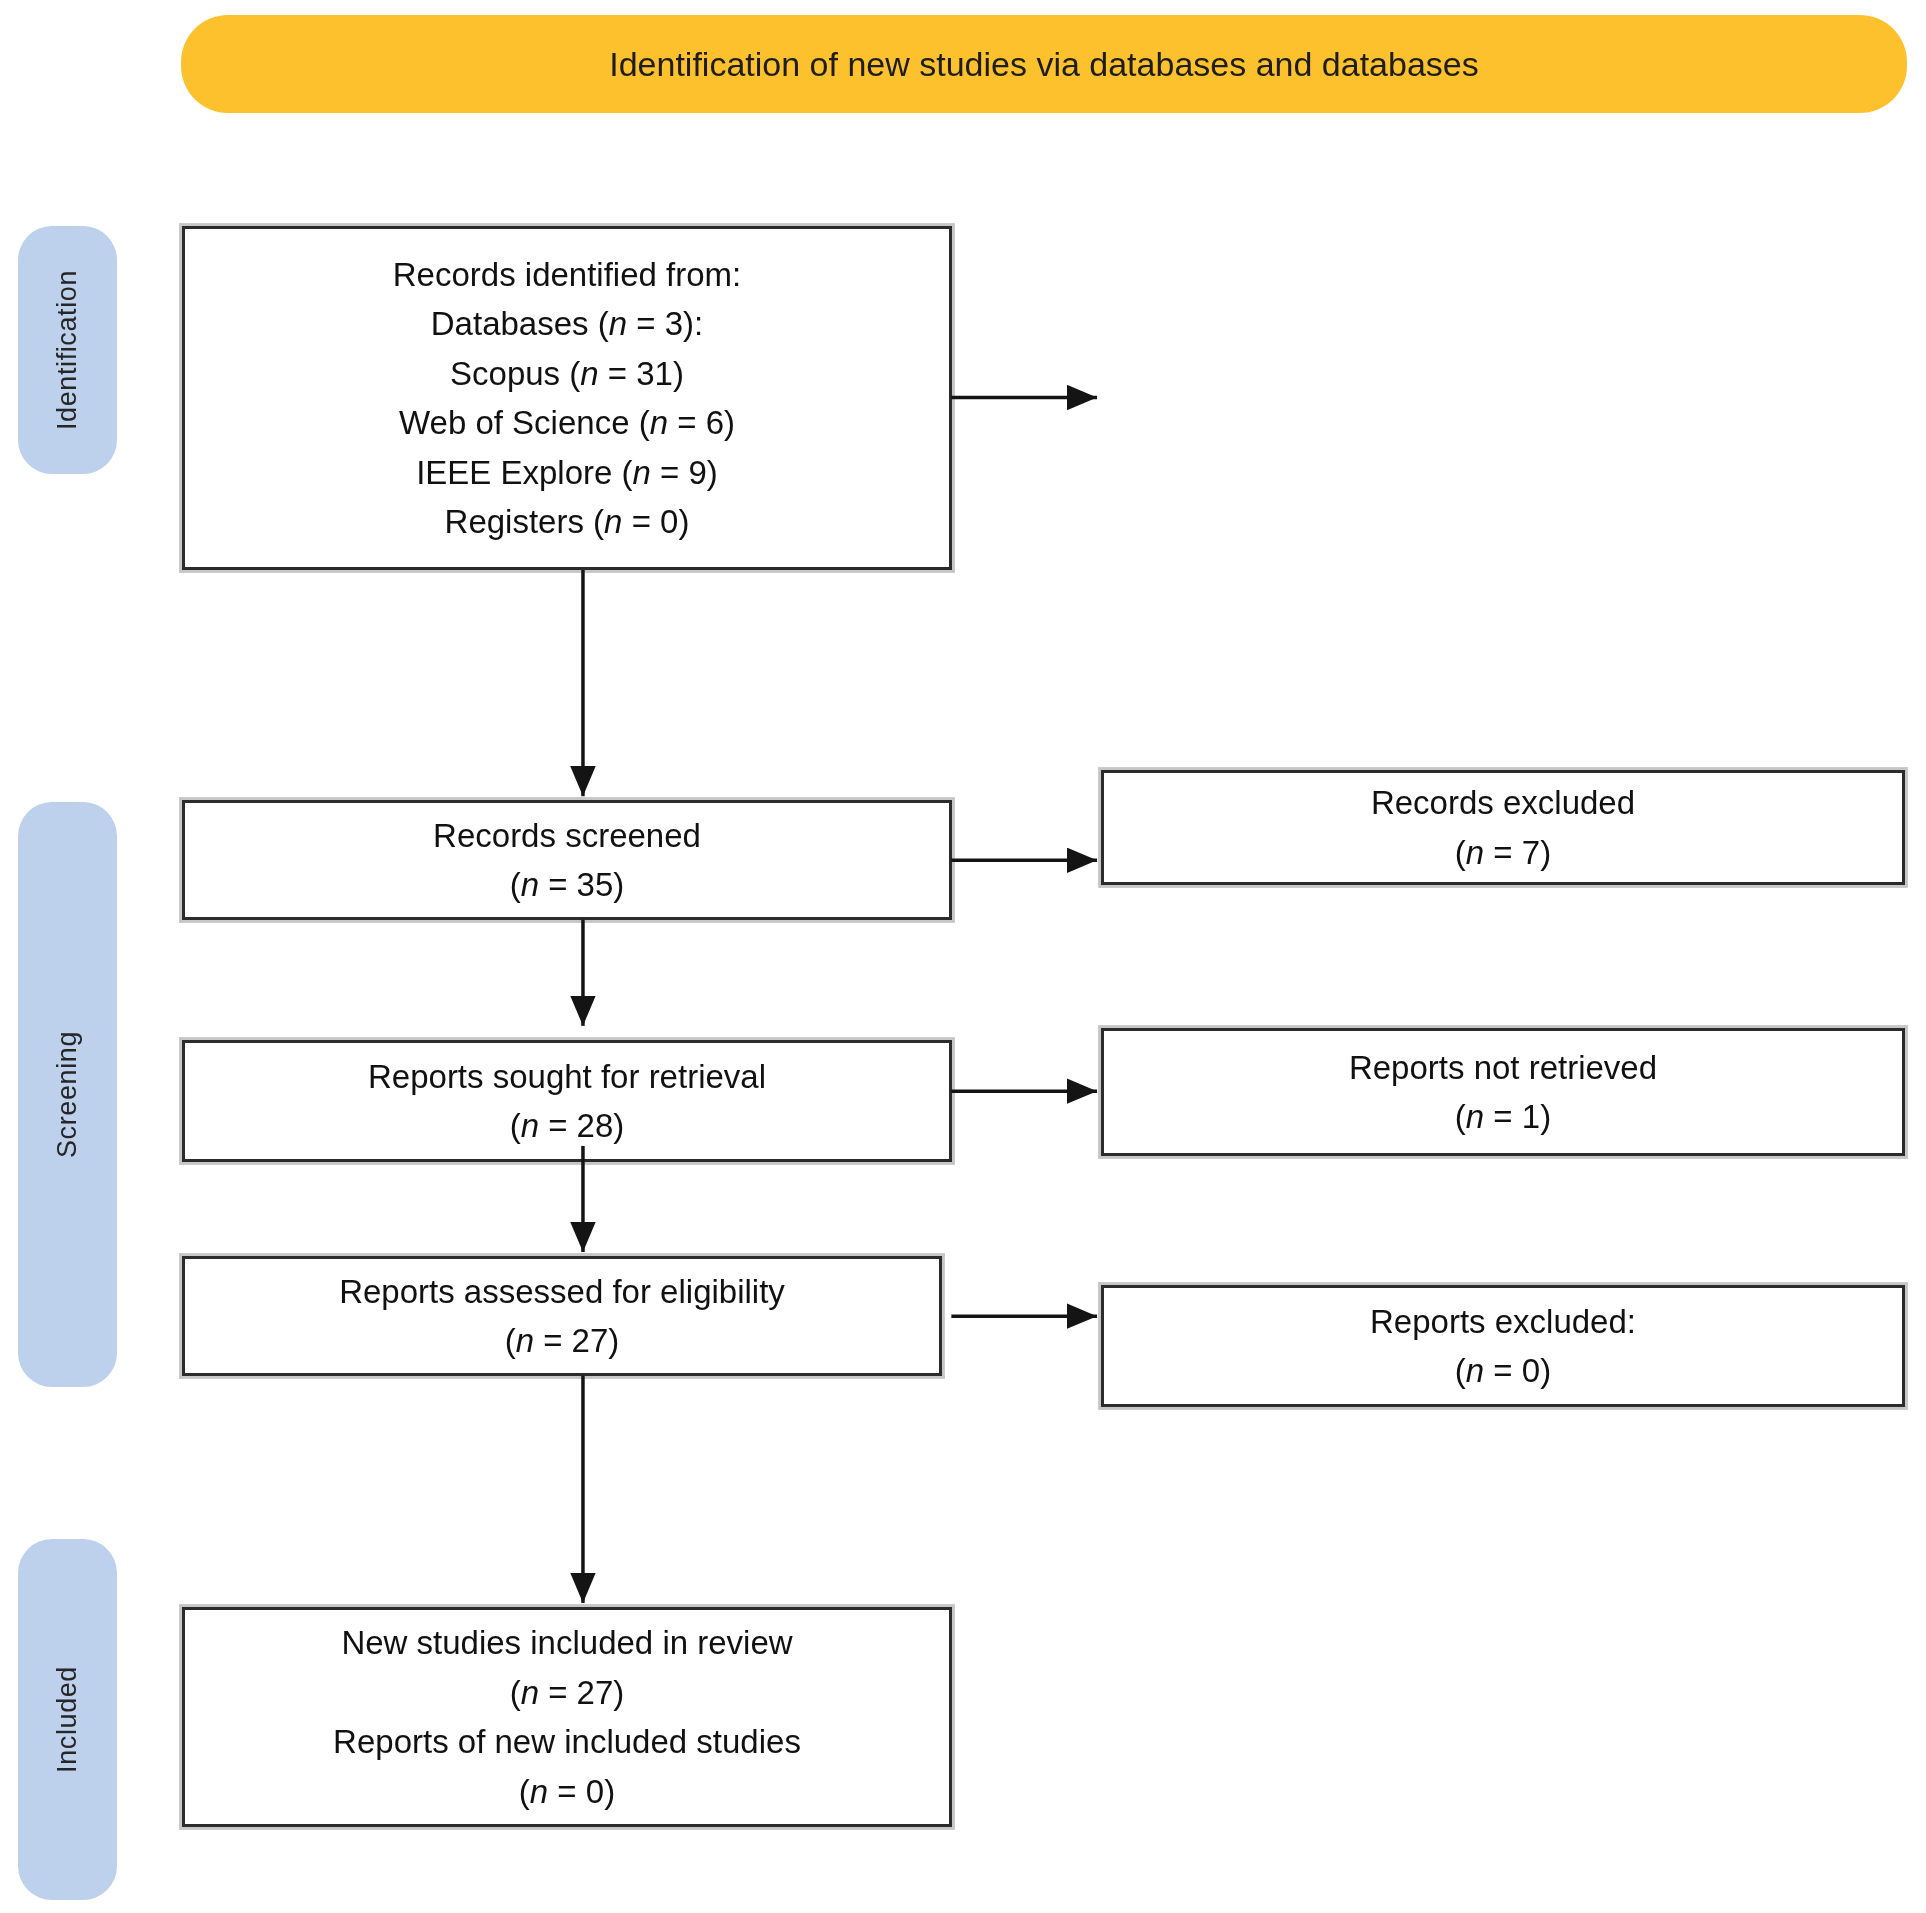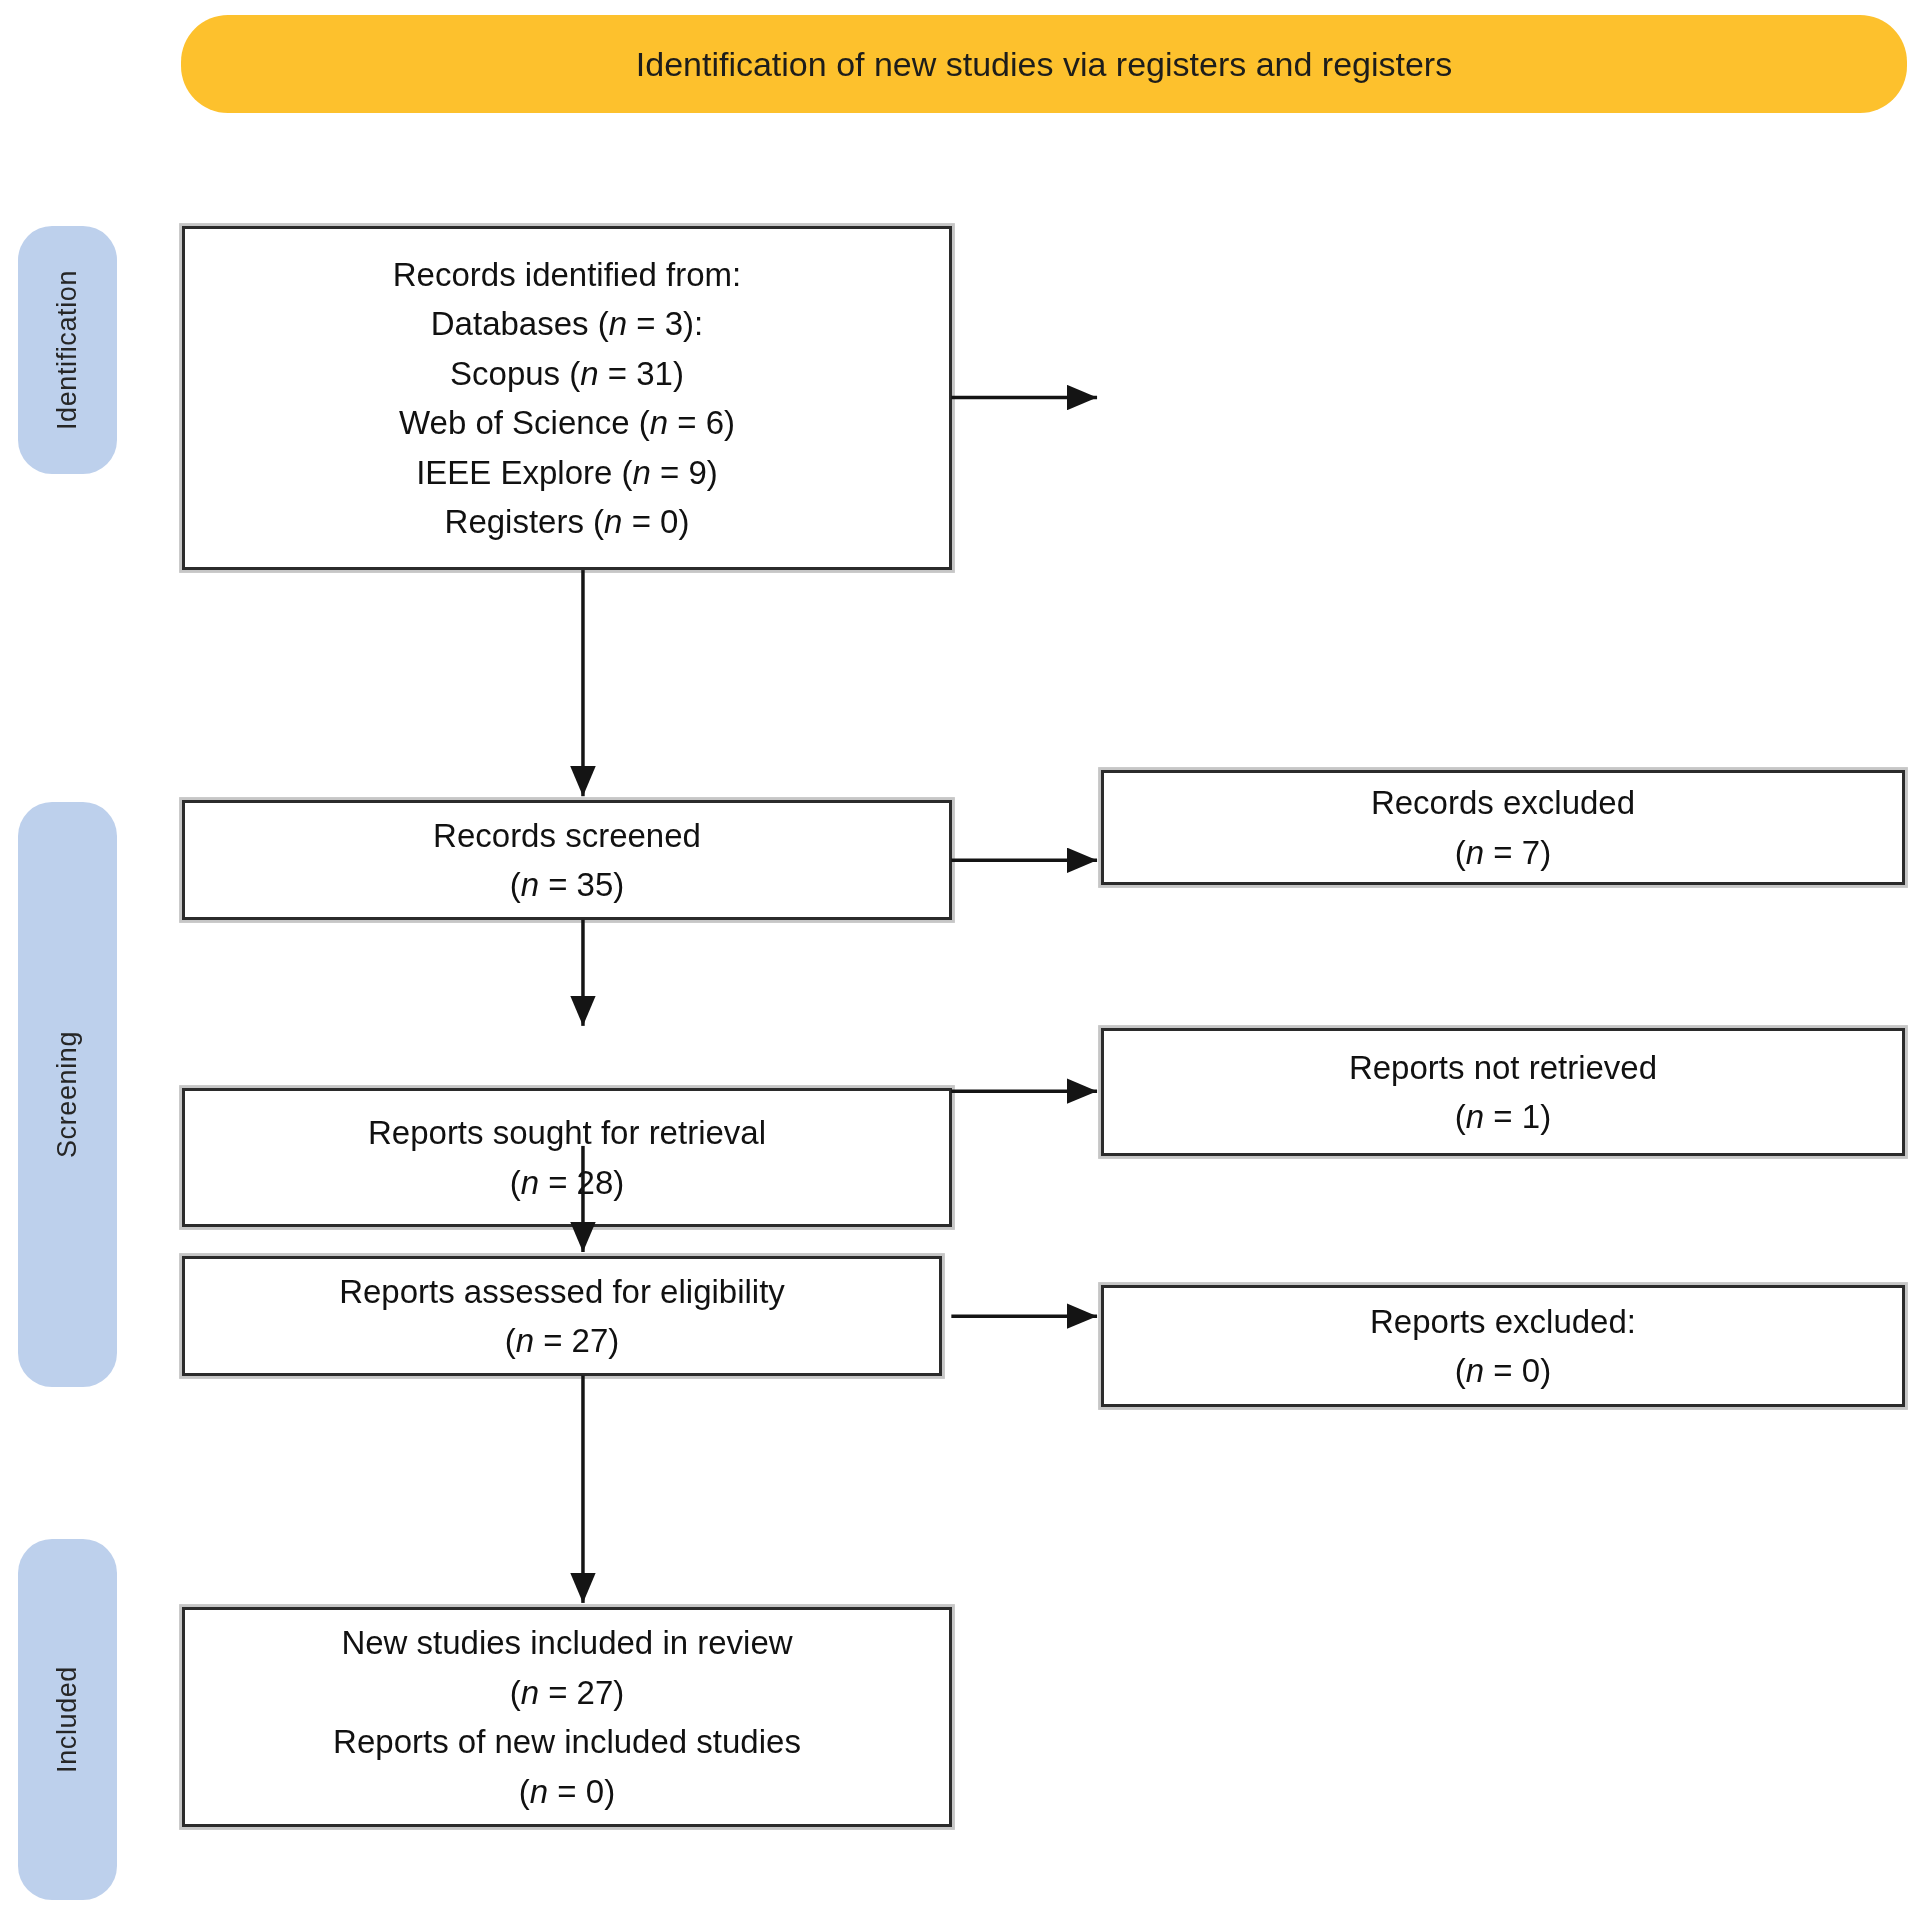--- a/index.html
+++ b/index.html
@@ -91,7 +91,7 @@
 
 <div class="canvas">
 
-  <div class="banner" style="background: rgb(253, 193, 45);">Identification of new studies via registers and registers</div>
+  <div class="banner" style="background: rgb(253, 193, 45);">Identification of new studies via databases and databases</div>
 
   <div class="stage" id="stage-identification" style="background: rgb(189, 208, 236);">
     <span class="vtext">Identification</span>

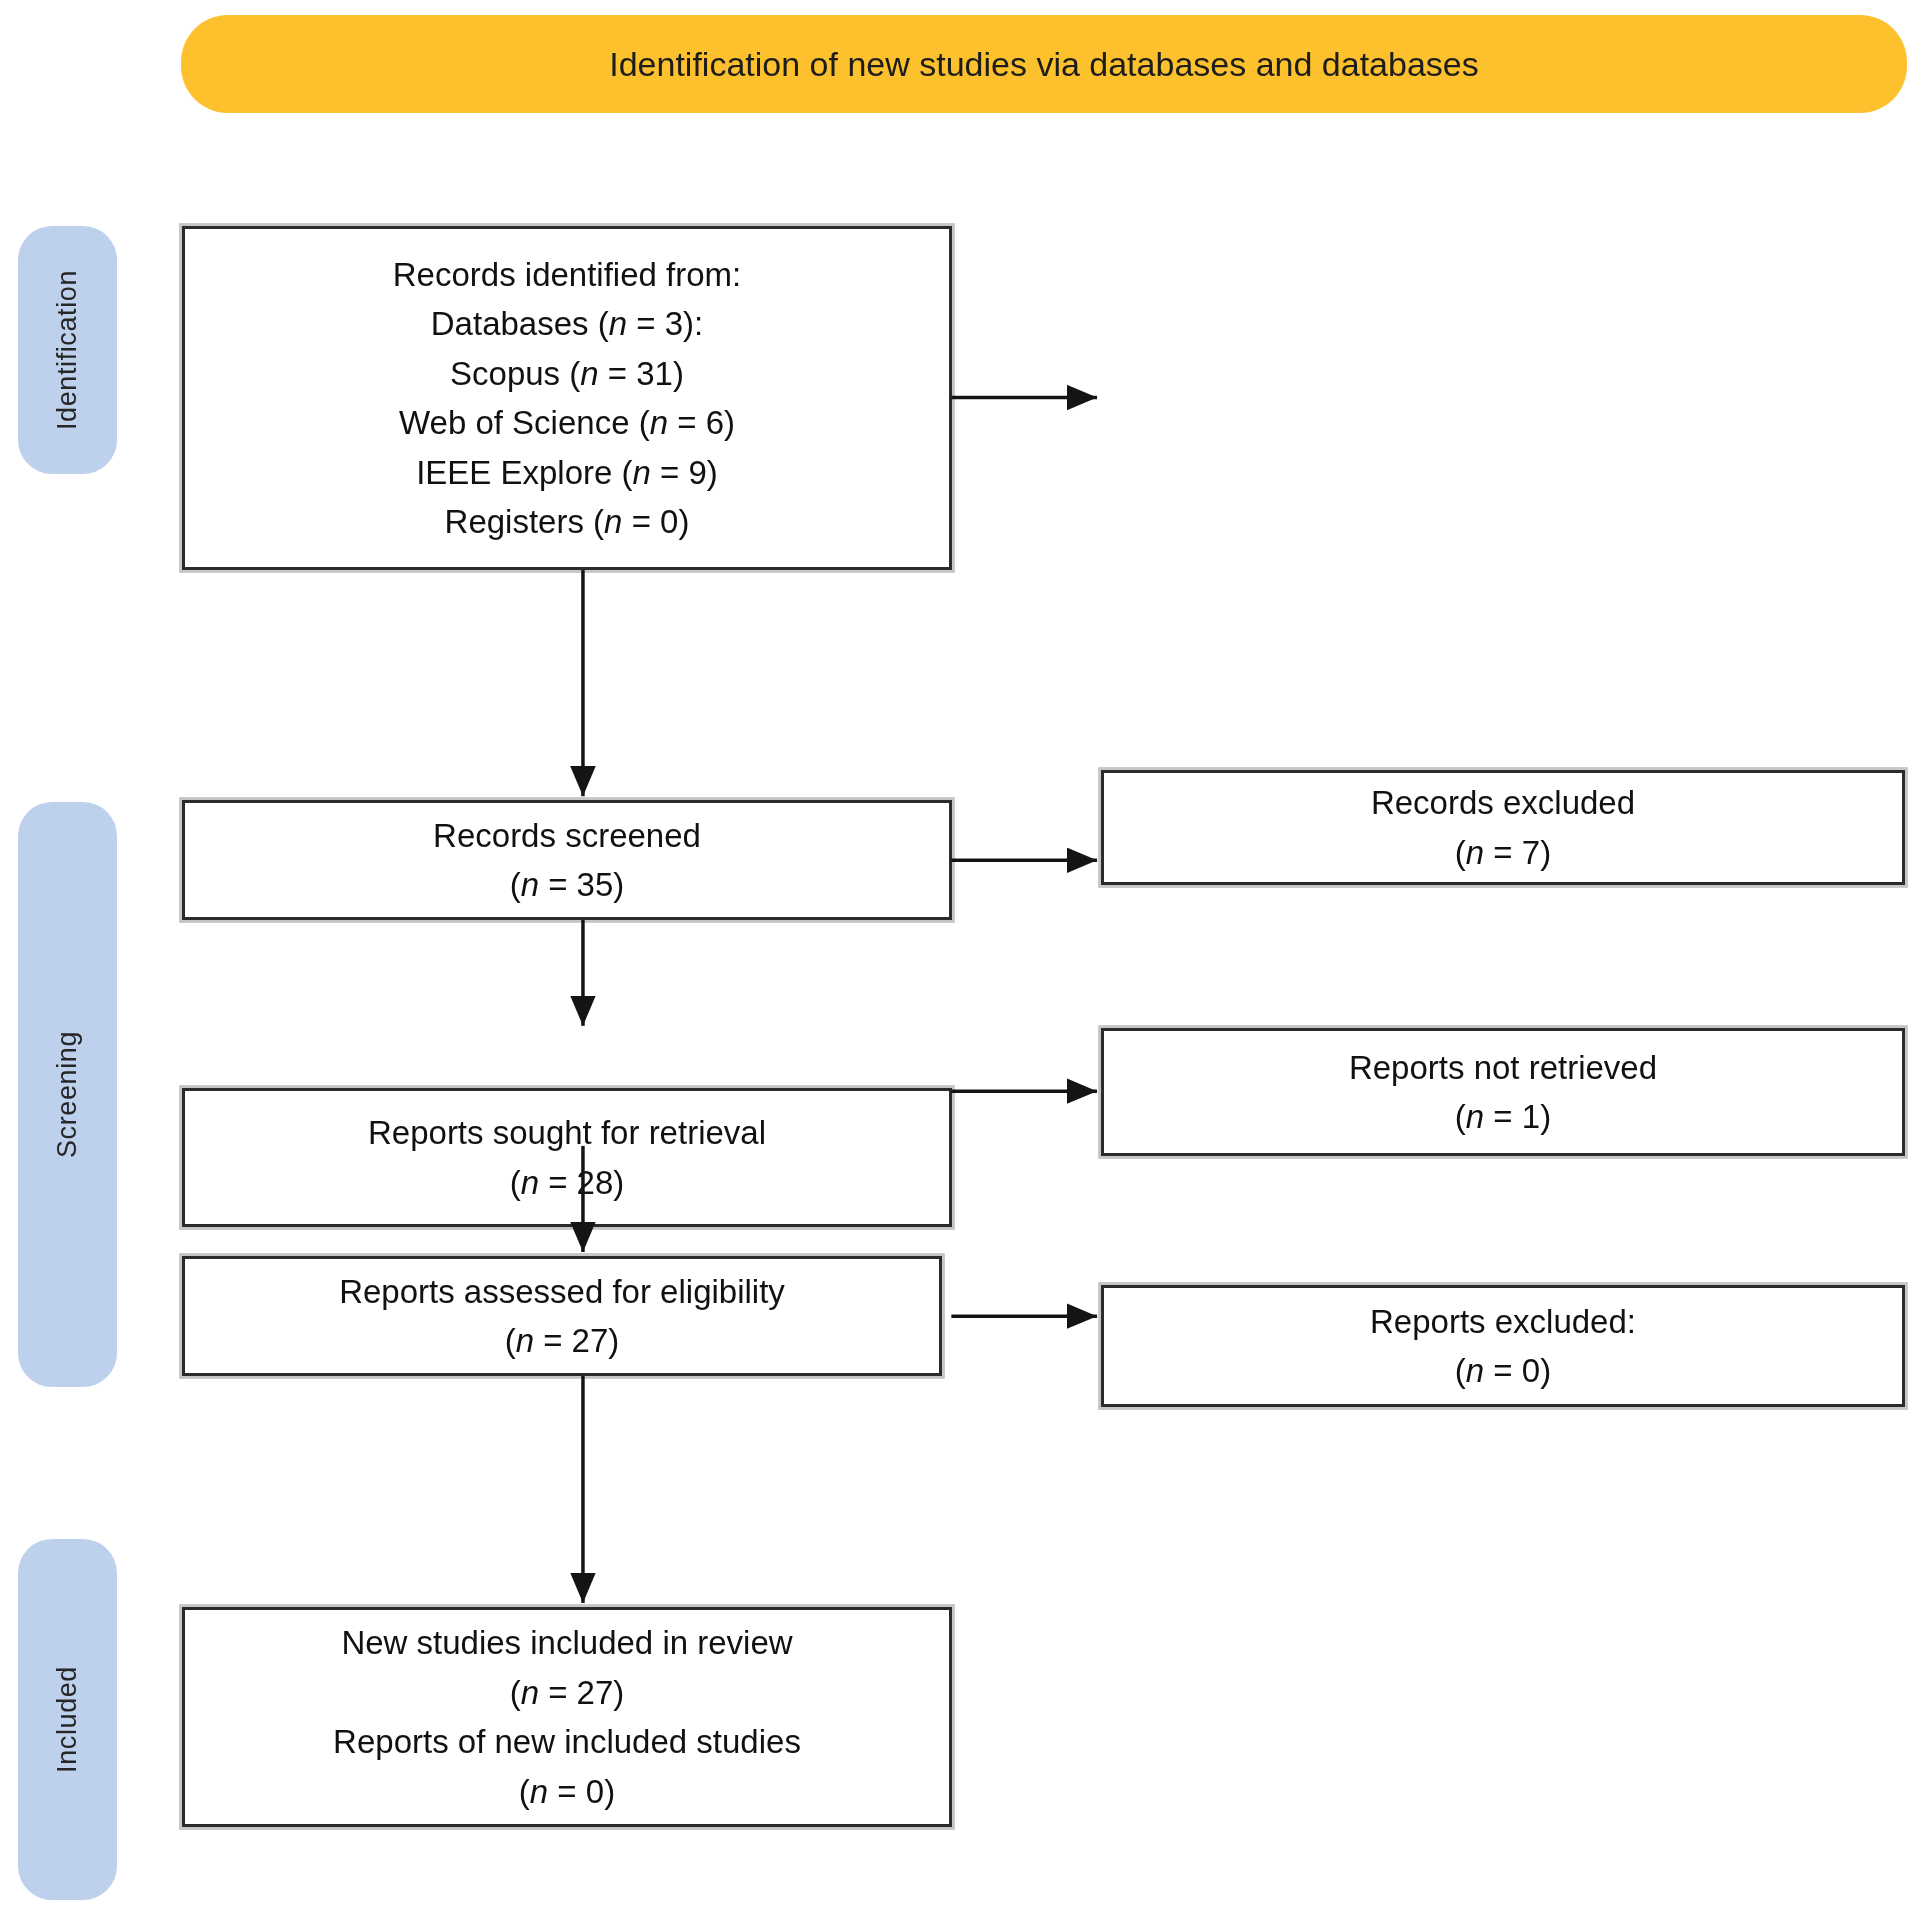--- a/index.html
+++ b/index.html
@@ -71,7 +71,7 @@
   #box-removed          { left: 1101px; top: 272px;  width: 804px; height: 262px; }
   #box-screened         { left: 182px;  top: 800px; width: 770px; height: 120px; }
   #box-records-excluded { left: 1101px; top: 770px; width: 804px; height: 115px; }
-  #box-sought           { left: 182px;  top: 1088px; width: 770px; height: 139px; }
+  #box-sought           { left: 182px;  top: 1040px; width: 770px; height: 122px; }
   #box-not-retrieved    { left: 1101px; top: 1028px; width: 804px; height: 128px; }
   #box-assessed         { left: 182px;  top: 1256px; width: 760px; height: 120px; }
   #box-reports-excluded { left: 1101px; top: 1253px; width: 804px; height: 122px; margin-top: 32px; }

